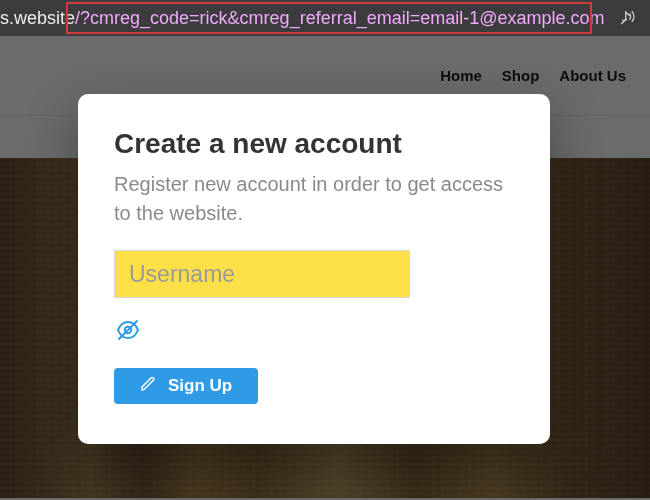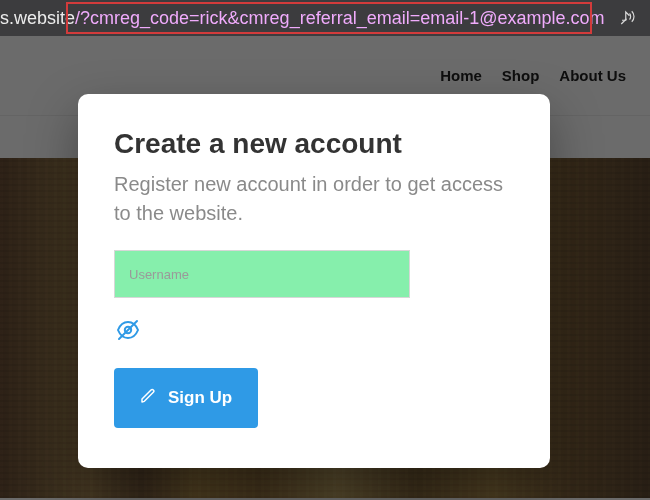--- a/index.html
+++ b/index.html
@@ -123,9 +123,9 @@
     height: 48px;
     border: 1px solid #d7d7d7;
     padding: 0 14px;
-    font-size: 13px;
+    font-size: 23px;
     color: #333;
-    background: #86efac;
+    background: #fde047;
     outline: none;
     font-family: inherit;
   }

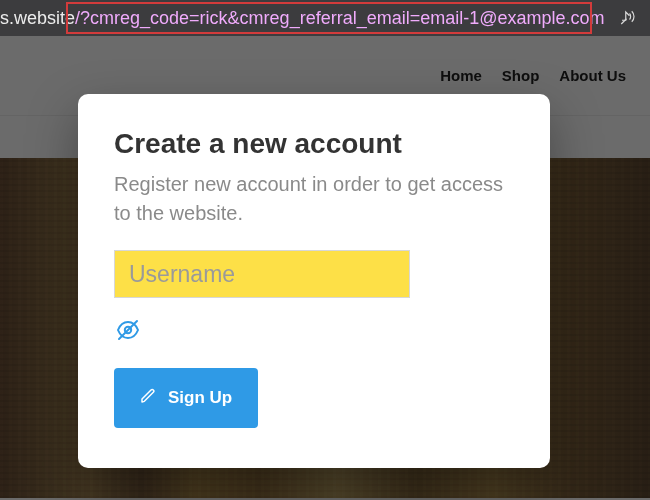--- a/index.html
+++ b/index.html
@@ -140,7 +140,7 @@
   .eye-btn svg { width: 24px; height: 24px; }
   .signup-btn {
     margin-top: 6px;
-    height: 60px;
+    height: 36px;
     padding: 0 26px;
     background: #2f9ae6;
     color: #fff;

